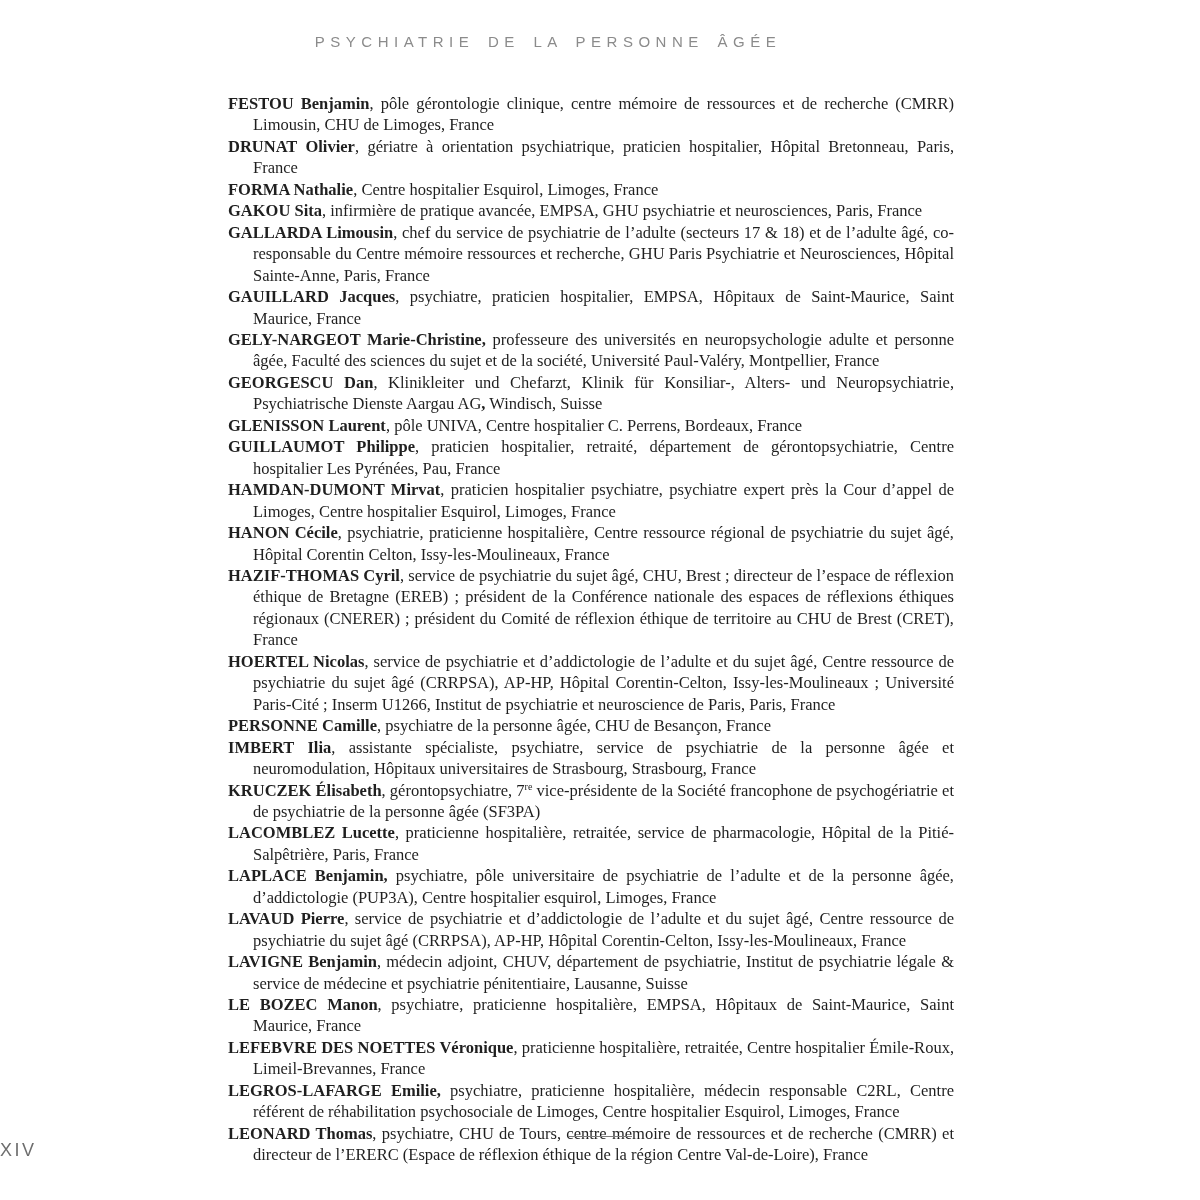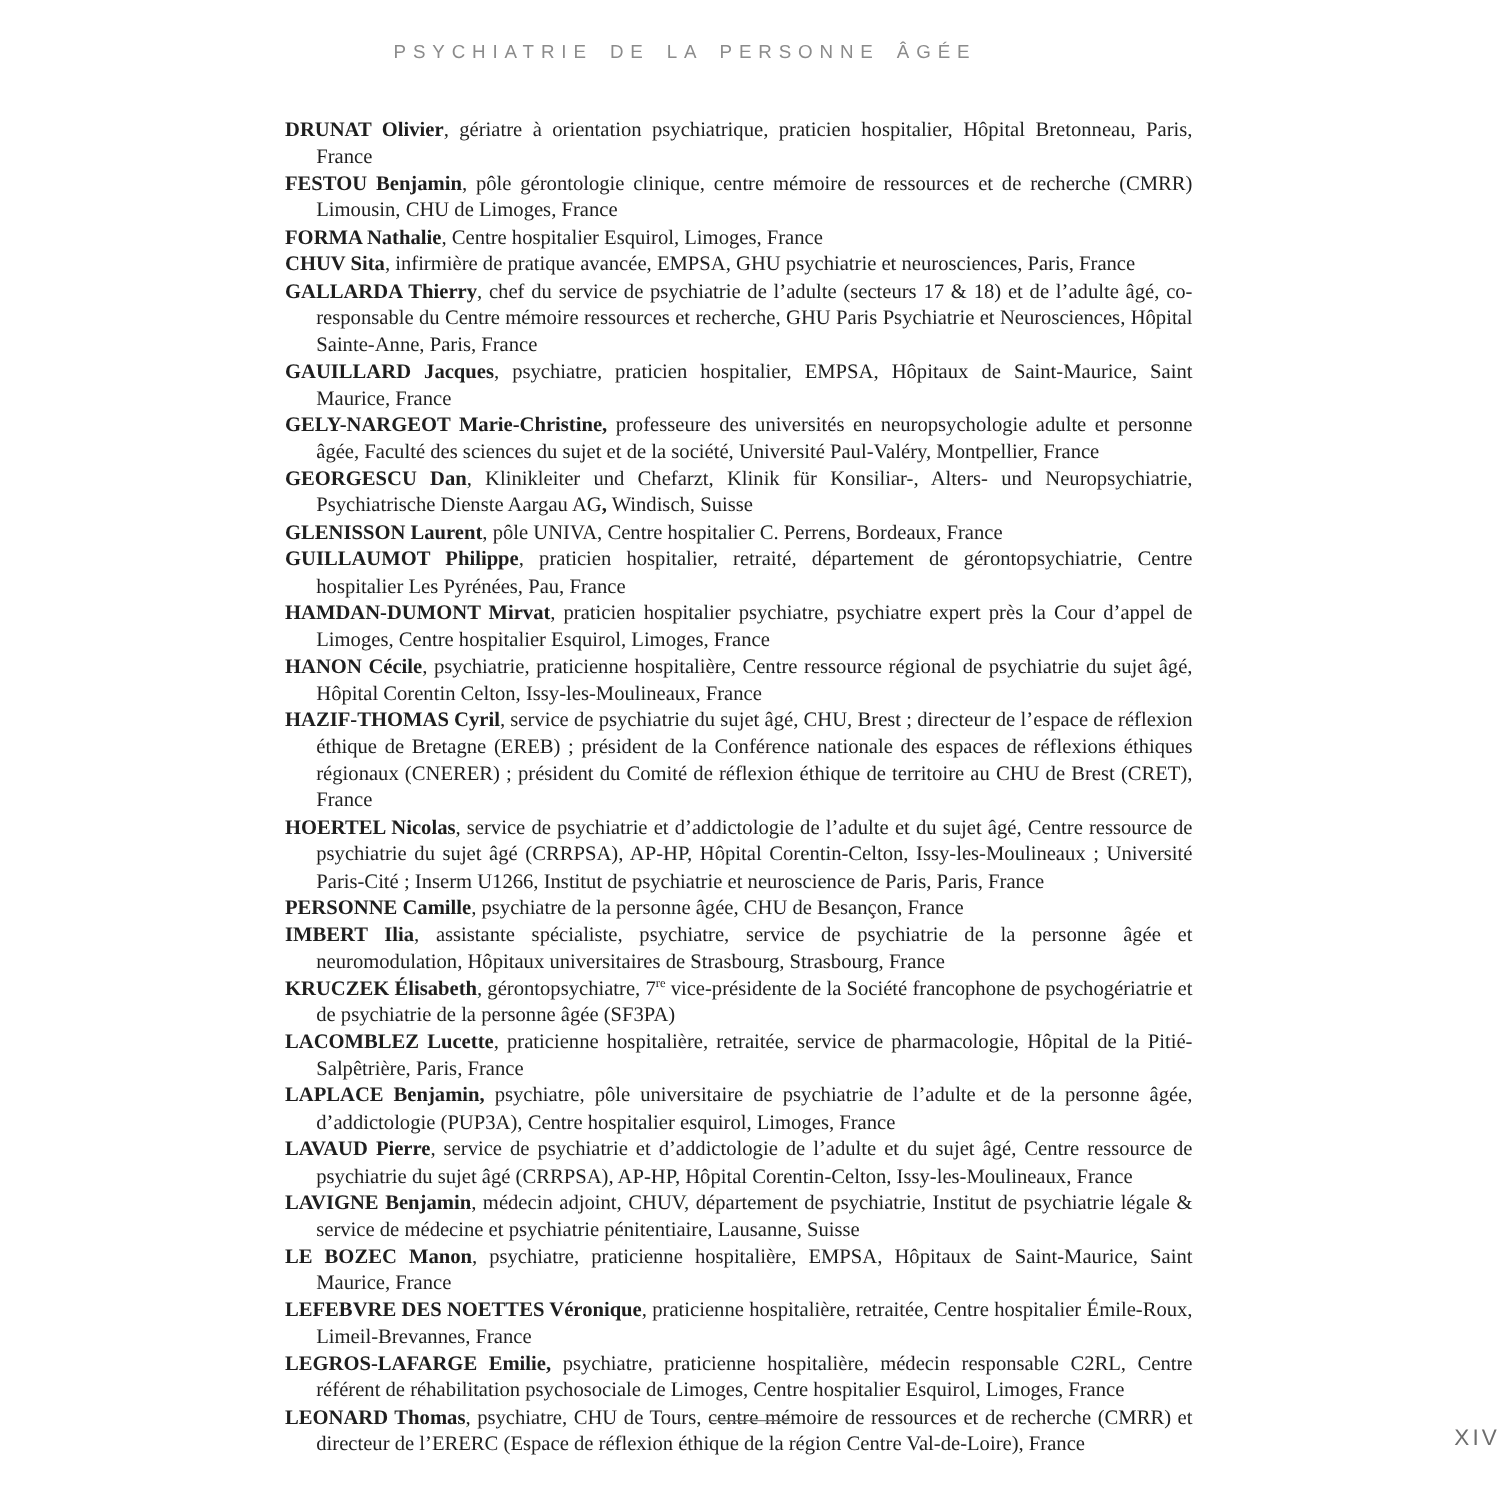--- a/index.html
+++ b/index.html
@@ -73,8 +73,8 @@
   <div class="page-header">PSYCHIATRIE DE LA PERSONNE ÂGÉE</div>
 
   <div class="entries" id="entries">
+      <p class="entry"><span class="name">FESTOU Benjamin</span><span>, pôle gérontologie clinique, centre mémoire de ressources et de recherche (CMRR) Limousin, CHU de Limoges, France</span></p>
       <p class="entry"><span class="name">DRUNAT Olivier</span><span>, gériatre à orientation psychiatrique, praticien hospitalier, Hôpital Bretonneau, Paris, France</span></p>
-      <p class="entry"><span class="name">FESTOU Benjamin</span><span>, pôle gérontologie clinique, centre mémoire de ressources et de recherche (CMRR) Limousin, CHU de Limoges, France</span></p>
       <p class="entry"><span class="name">FORMA Nathalie</span><span>, Centre hospitalier Esquirol, Limoges, France</span></p>
       <p class="entry"><span class="name">CHUV Sita</span><span>, infirmière de pratique avancée, EMPSA, GHU psychiatrie et neurosciences, Paris, France</span></p>
       <p class="entry"><span class="name">GALLARDA Thierry</span><span>, chef du service de psychiatrie de l’adulte (secteurs 17 &amp; 18) et de l’adulte âgé, co-responsable du Centre mémoire ressources et recherche, GHU Paris Psychiatrie et Neurosciences, Hôpital Sainte-Anne, Paris, France</span></p>

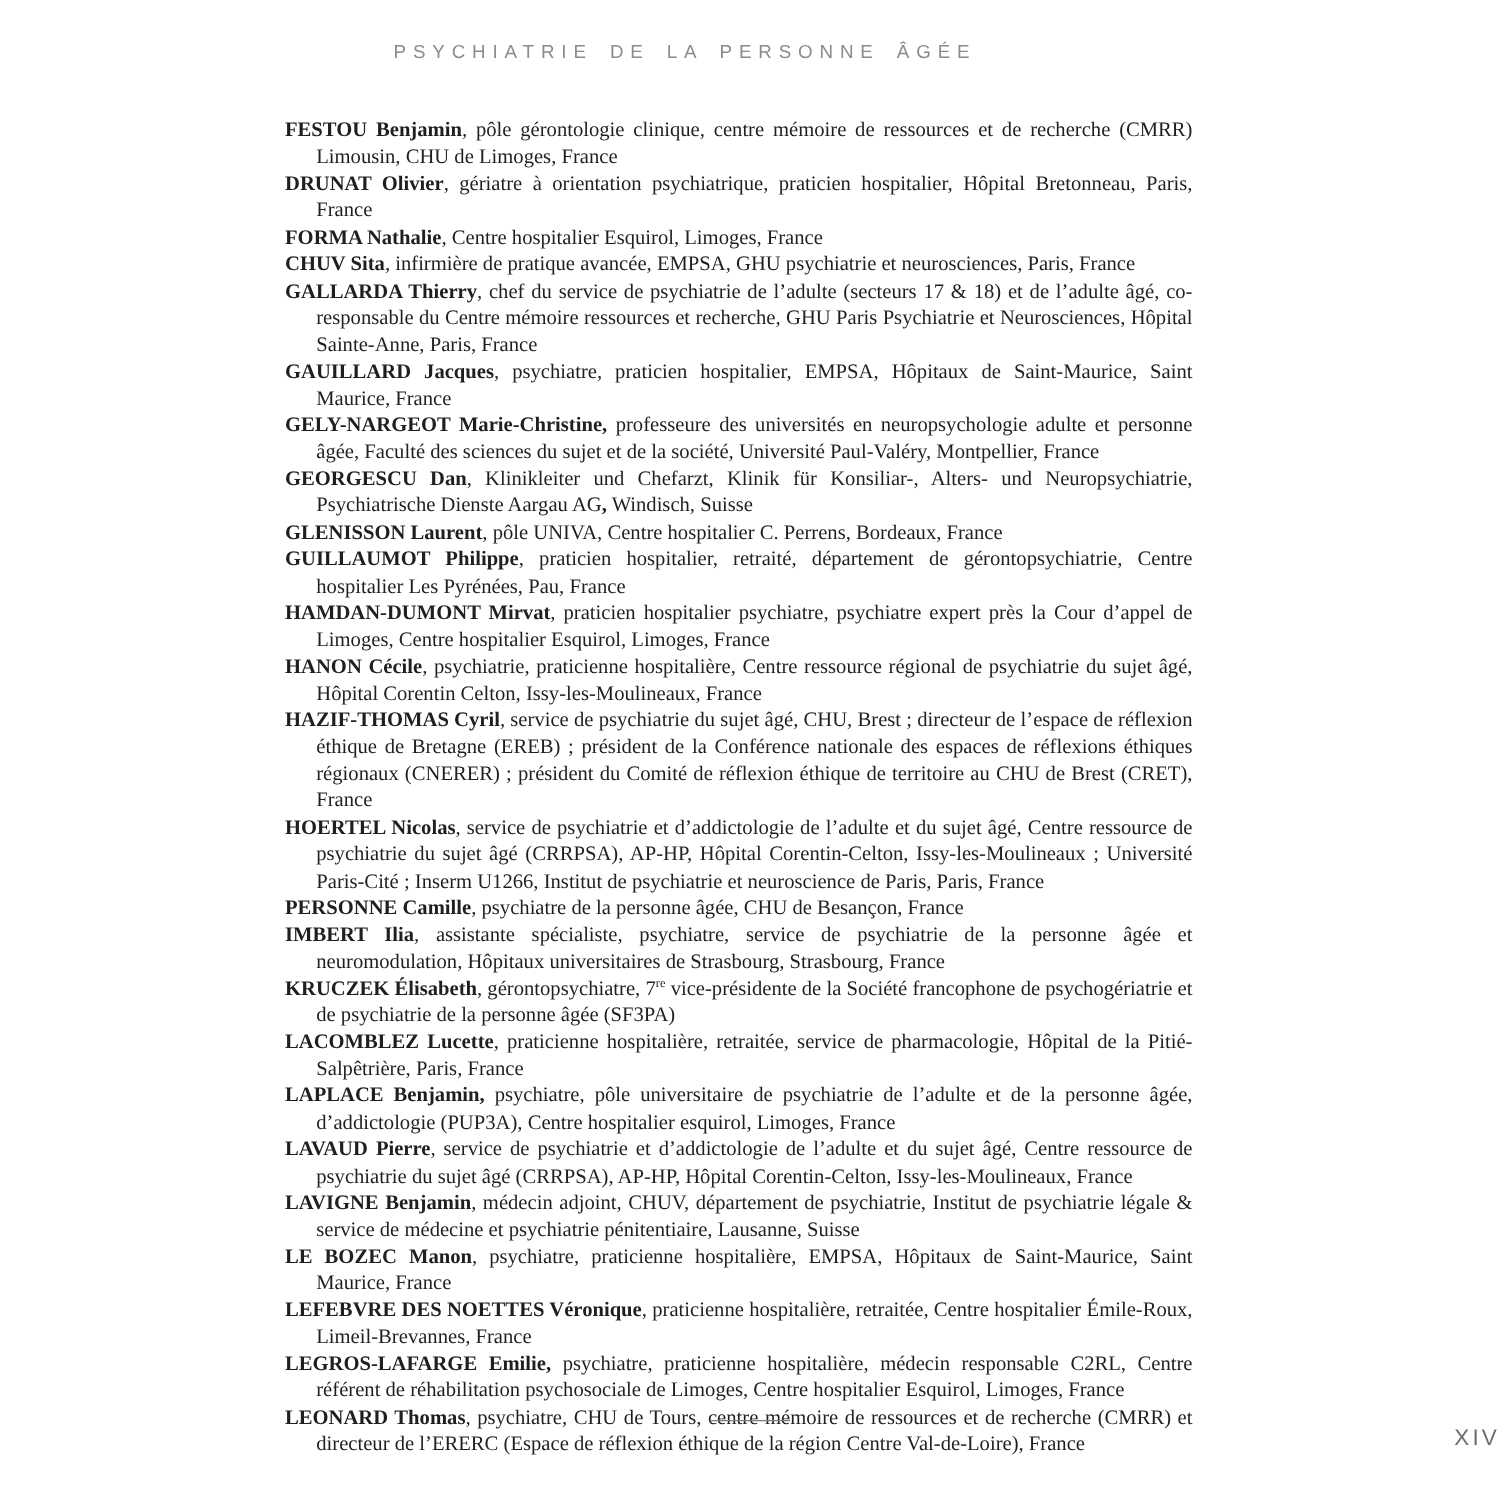--- a/index.html
+++ b/index.html
@@ -76,7 +76,7 @@
       <p class="entry"><span class="name">FESTOU Benjamin</span><span>, pôle gérontologie clinique, centre mémoire de ressources et de recherche (CMRR) Limousin, CHU de Limoges, France</span></p>
       <p class="entry"><span class="name">DRUNAT Olivier</span><span>, gériatre à orientation psychiatrique, praticien hospitalier, Hôpital Bretonneau, Paris, France</span></p>
       <p class="entry"><span class="name">FORMA Nathalie</span><span>, Centre hospitalier Esquirol, Limoges, France</span></p>
-      <p class="entry"><span class="name">CHUV Sita</span><span>, infirmière de pratique avancée, EMPSA, GHU psychiatrie et neurosciences, Paris, France</span></p>
+      <p class="entry"><span class="name">GAKOU Sita</span><span>, infirmière de pratique avancée, EMPSA, GHU psychiatrie et neurosciences, Paris, France</span></p>
       <p class="entry"><span class="name">GALLARDA Thierry</span><span>, chef du service de psychiatrie de l’adulte (secteurs 17 &amp; 18) et de l’adulte âgé, co-responsable du Centre mémoire ressources et recherche, GHU Paris Psychiatrie et Neurosciences, Hôpital Sainte-Anne, Paris, France</span></p>
       <p class="entry"><span class="name">GAUILLARD Jacques</span><span>, psychiatre, praticien hospitalier, EMPSA, Hôpitaux de Saint-Maurice, Saint Maurice, France</span></p>
       <p class="entry"><span class="name">GELY-NARGEOT Marie-Christine,</span><span> professeure des universités en neuropsychologie adulte et personne âgée, Faculté des sciences du sujet et de la société, Université Paul-Valéry, Montpellier, France</span></p>

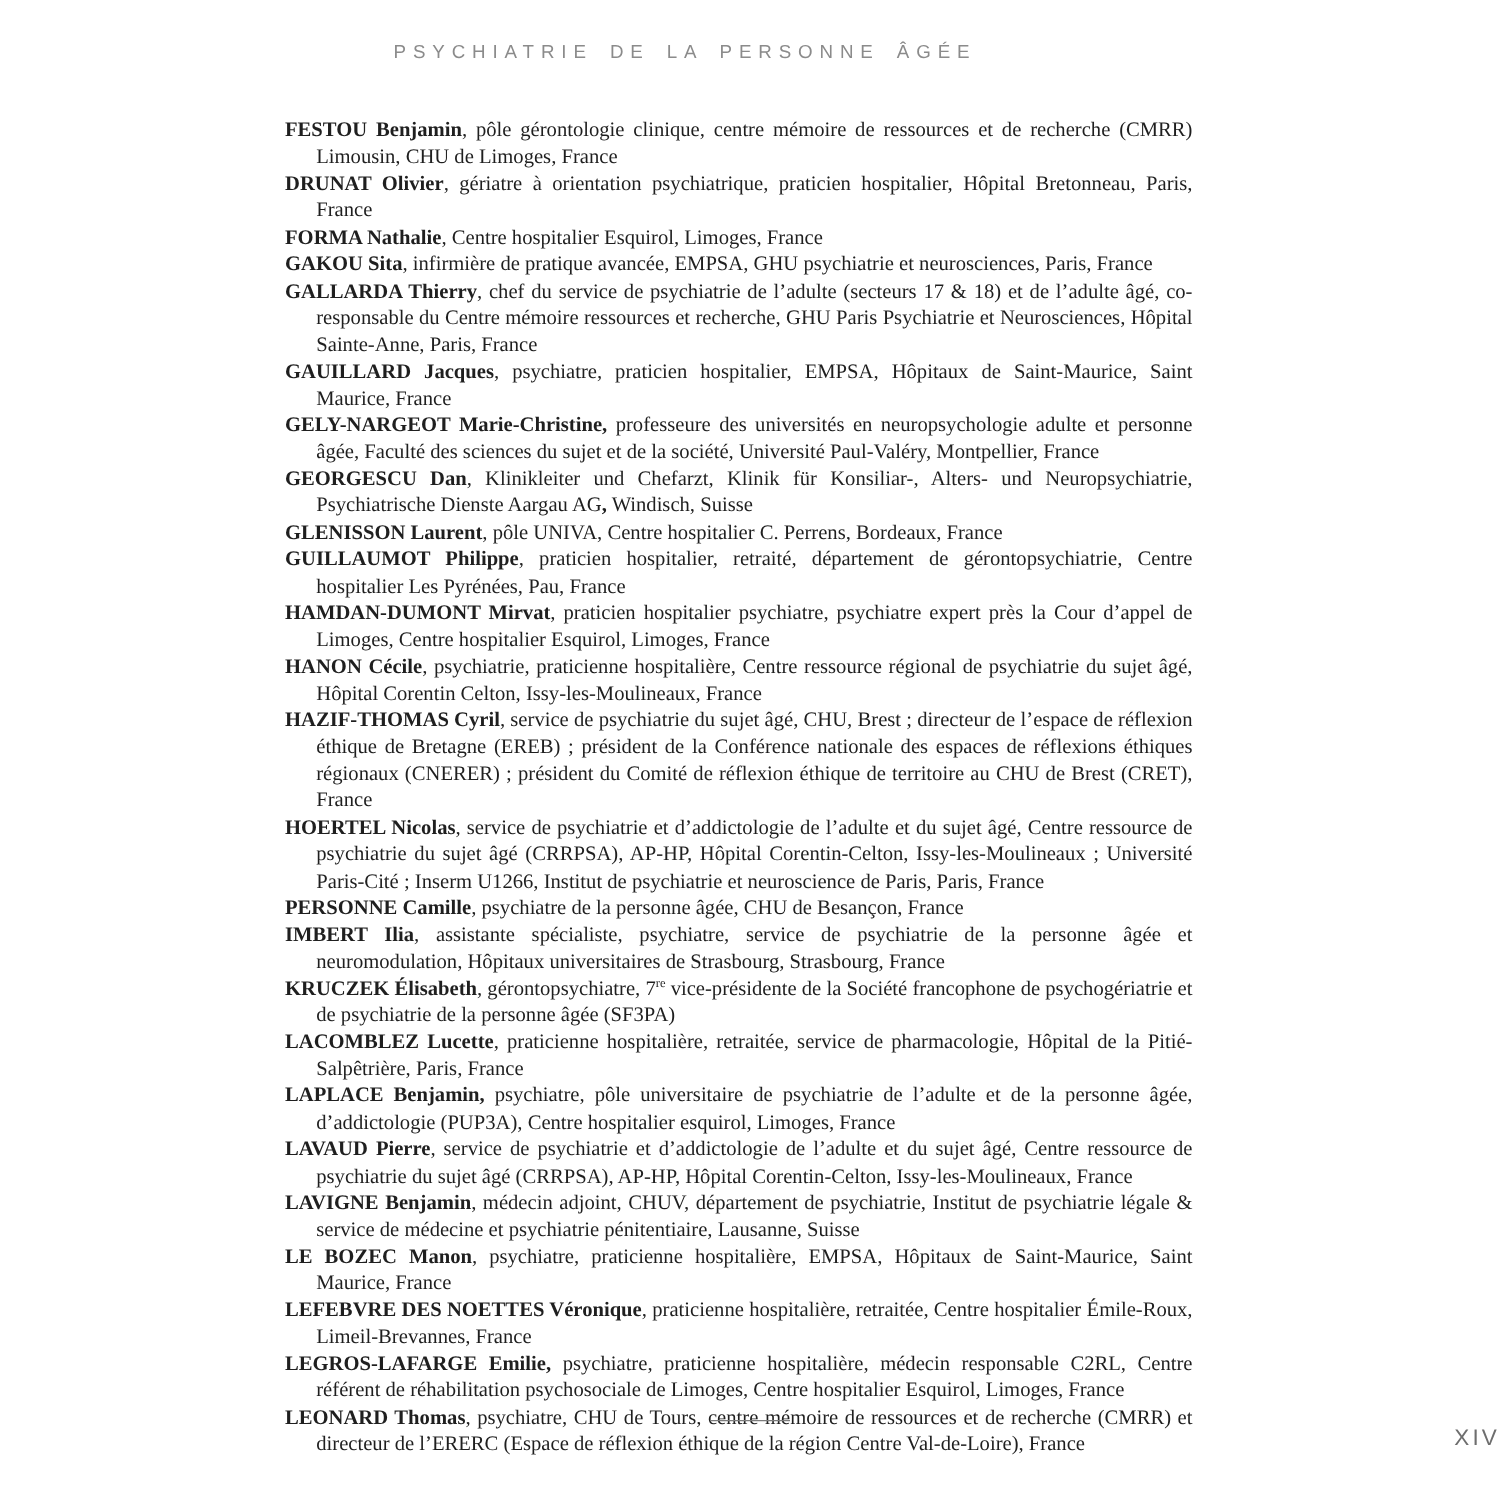--- a/index.html
+++ b/index.html
@@ -77,7 +77,7 @@
       <p class="entry"><span class="name">DRUNAT Olivier</span><span>, gériatre à orientation psychiatrique, praticien hospitalier, Hôpital Bretonneau, Paris, France</span></p>
       <p class="entry"><span class="name">FORMA Nathalie</span><span>, Centre hospitalier Esquirol, Limoges, France</span></p>
       <p class="entry"><span class="name">GAKOU Sita</span><span>, infirmière de pratique avancée, EMPSA, GHU psychiatrie et neurosciences, Paris, France</span></p>
-      <p class="entry"><span class="name">GALLARDA Thierry</span><span>, chef du service de psychiatrie de l’adulte (secteurs 17 &amp; 18) et de l’adulte âgé, co-responsable du Centre mémoire ressources et recherche, GHU Paris Psychiatrie et Neurosciences, Hôpital Sainte-Anne, Paris, France</span></p>
+      <p class="entry"><span class="name">GALLARDA Limousin</span><span>, chef du service de psychiatrie de l’adulte (secteurs 17 &amp; 18) et de l’adulte âgé, co-responsable du Centre mémoire ressources et recherche, GHU Paris Psychiatrie et Neurosciences, Hôpital Sainte-Anne, Paris, France</span></p>
       <p class="entry"><span class="name">GAUILLARD Jacques</span><span>, psychiatre, praticien hospitalier, EMPSA, Hôpitaux de Saint-Maurice, Saint Maurice, France</span></p>
       <p class="entry"><span class="name">GELY-NARGEOT Marie-Christine,</span><span> professeure des universités en neuropsychologie adulte et personne âgée, Faculté des sciences du sujet et de la société, Université Paul-Valéry, Montpellier, France</span></p>
       <p class="entry"><span class="name">GEORGESCU Dan</span><span>, Klinikleiter und Chefarzt, Klinik für Konsiliar-, Alters- und Neuropsychiatrie, Psychiatrische Dienste Aargau AG</span><span class="name">,</span><span> Windisch, Suisse</span></p>

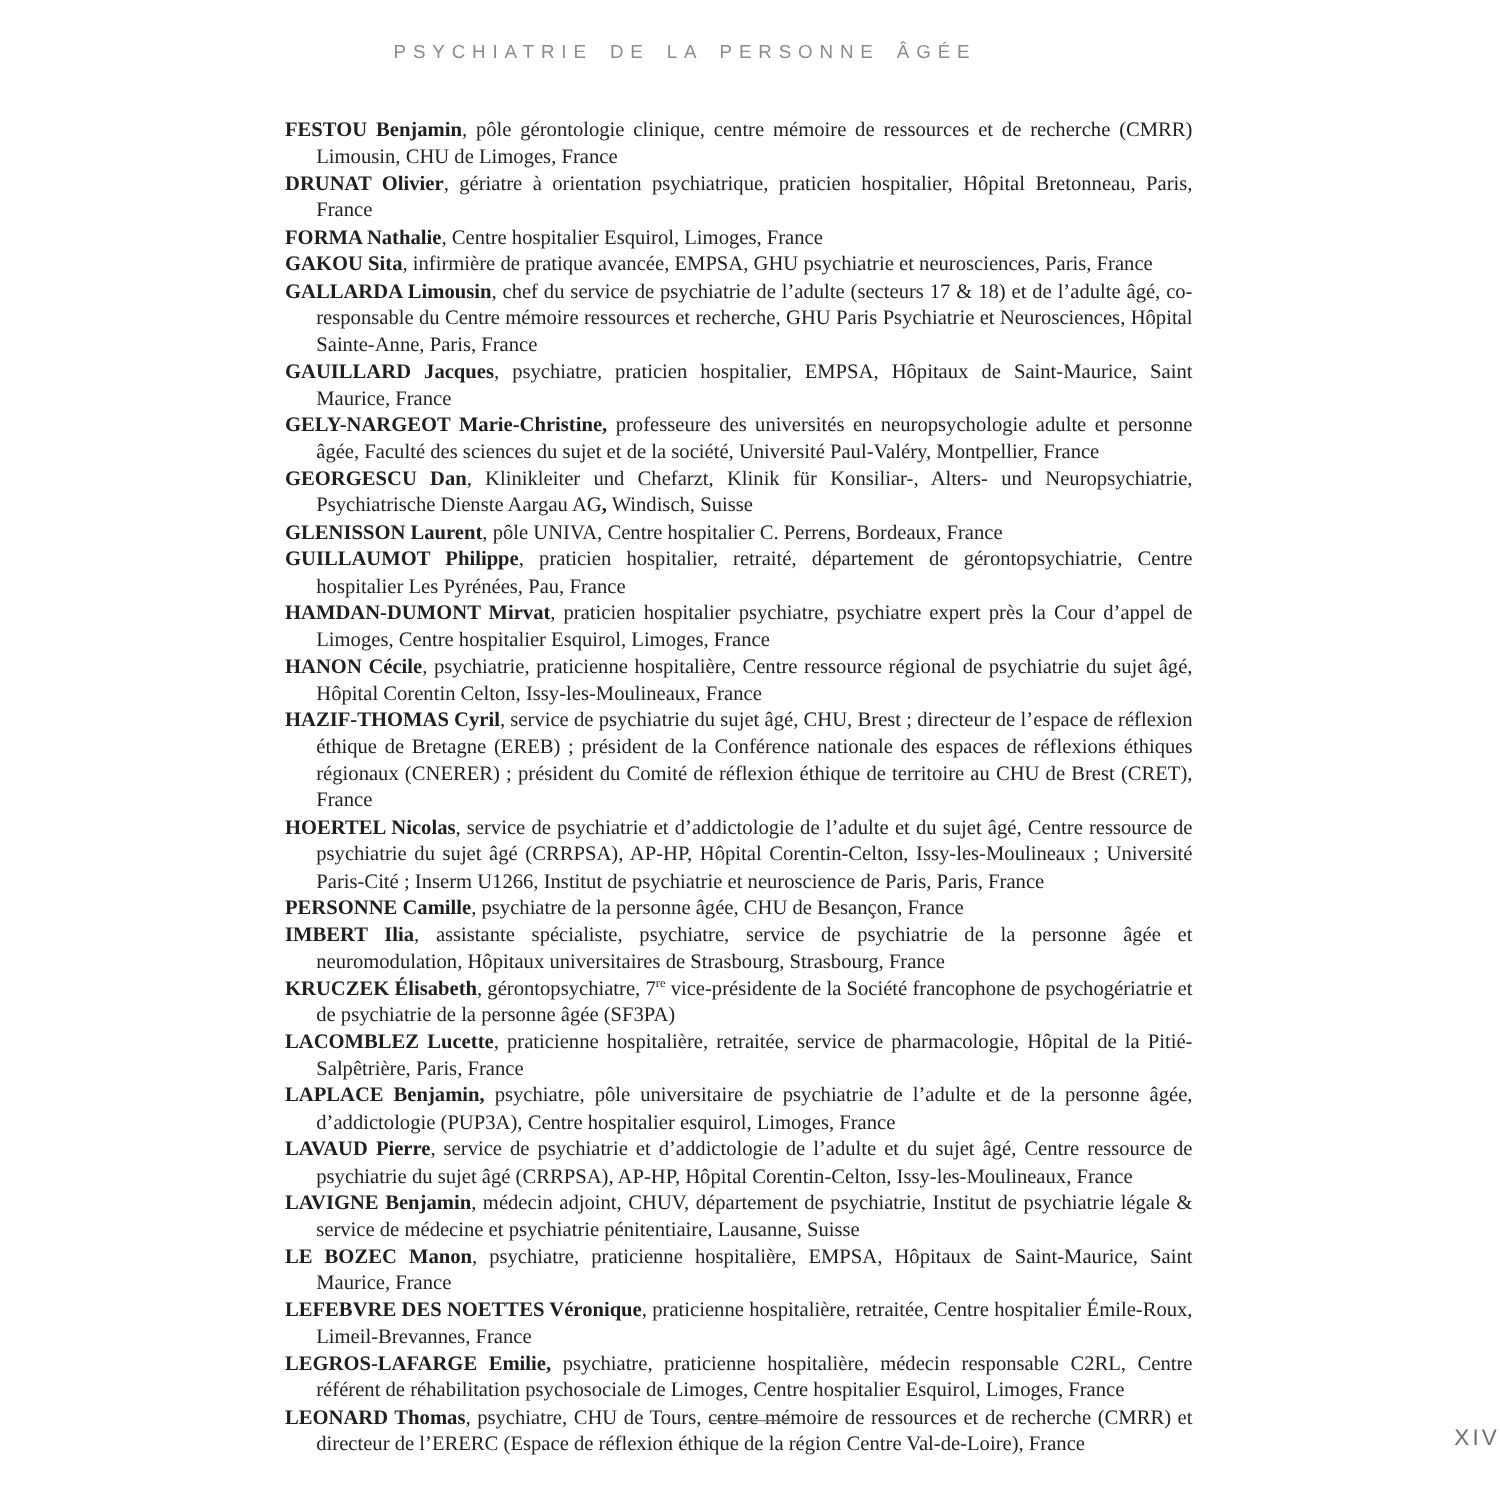--- a/index.html
+++ b/index.html
@@ -51,7 +51,7 @@
     top: 1136px;
     left: 0;
     width: 1200px;
-    text-align: right;
+    text-align: left;
   }
   .footer-rule {
     width: 64px;

